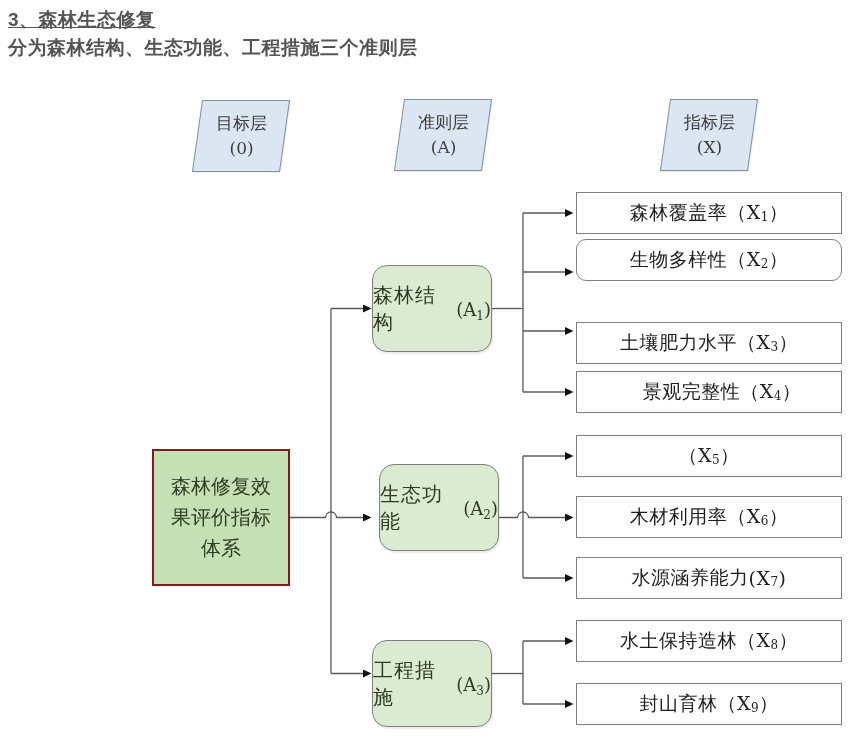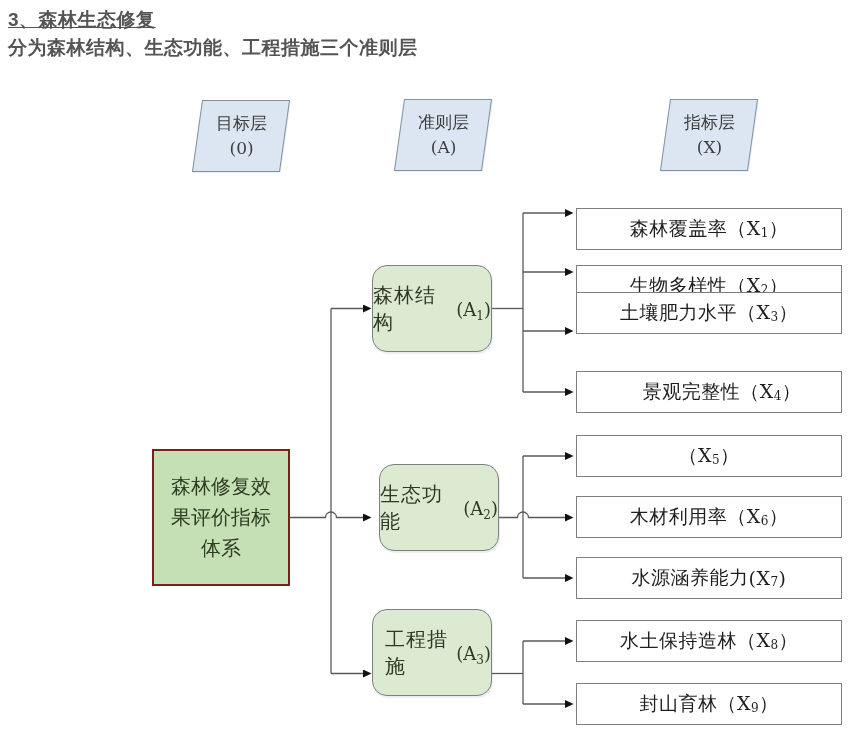--- a/index.html
+++ b/index.html
@@ -66,7 +66,7 @@
     font-family:"DejaVu Serif","Liberation Serif",serif;
     font-size:19px; color:#1e1e1e; letter-spacing:0.5px;
   }
-  #ind-1 { top:208px; } #ind-2 { top:265px; } #ind-3 { top:292px; }
+  #ind-1 { top:192px; } #ind-2 { top:265px; } #ind-3 { top:292px; }
   #ind-4 { top:371px;padding-left:26px; } #ind-5 { top:435px; } #ind-6 { top:496px; }
   #ind-7 { top:557px; } #ind-8 { top:620px; } #ind-9 { top:683px; }
 

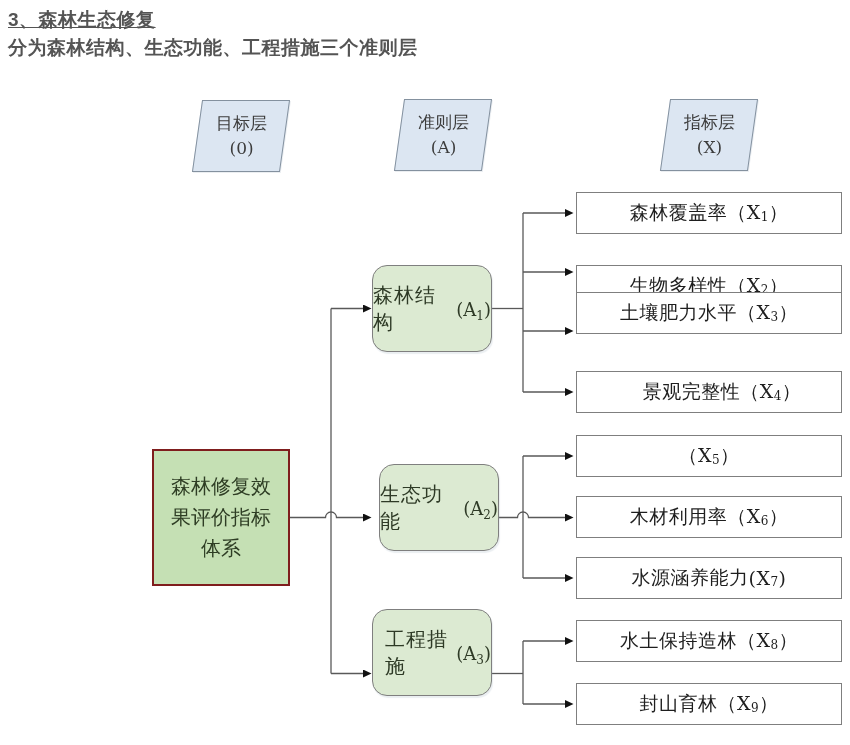--- a/index.html
+++ b/index.html
@@ -66,7 +66,7 @@
     font-family:"DejaVu Serif","Liberation Serif",serif;
     font-size:19px; color:#1e1e1e; letter-spacing:0.5px;
   }
-  #ind-1 { top:192px; } #ind-2 { top:265px; } #ind-3 { top:292px; }
+  #ind-1 { top:192px; } #ind-2 { top:239px;border-radius:10px; } #ind-3 { top:292px; }
   #ind-4 { top:371px;padding-left:26px; } #ind-5 { top:435px; } #ind-6 { top:496px; }
   #ind-7 { top:557px; } #ind-8 { top:620px; } #ind-9 { top:683px; }
 

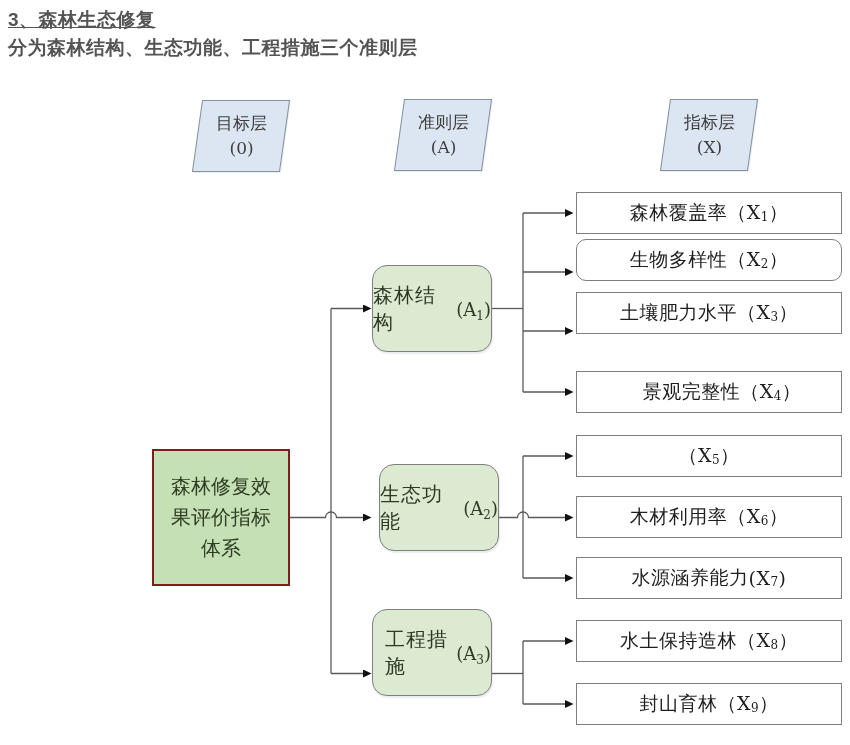--- a/index.html
+++ b/index.html
@@ -66,7 +66,7 @@
     font-family:"DejaVu Serif","Liberation Serif",serif;
     font-size:19px; color:#1e1e1e; letter-spacing:0.5px;
   }
-  #ind-1 { top:192px; } #ind-2 { top:239px;border-radius:10px; } #ind-3 { top:292px; }
+  #ind-1 { top:192px; } #ind-2 { top:239px;border-radius:10px; } #ind-3 { top:322px; }
   #ind-4 { top:371px;padding-left:26px; } #ind-5 { top:435px; } #ind-6 { top:496px; }
   #ind-7 { top:557px; } #ind-8 { top:620px; } #ind-9 { top:683px; }
 

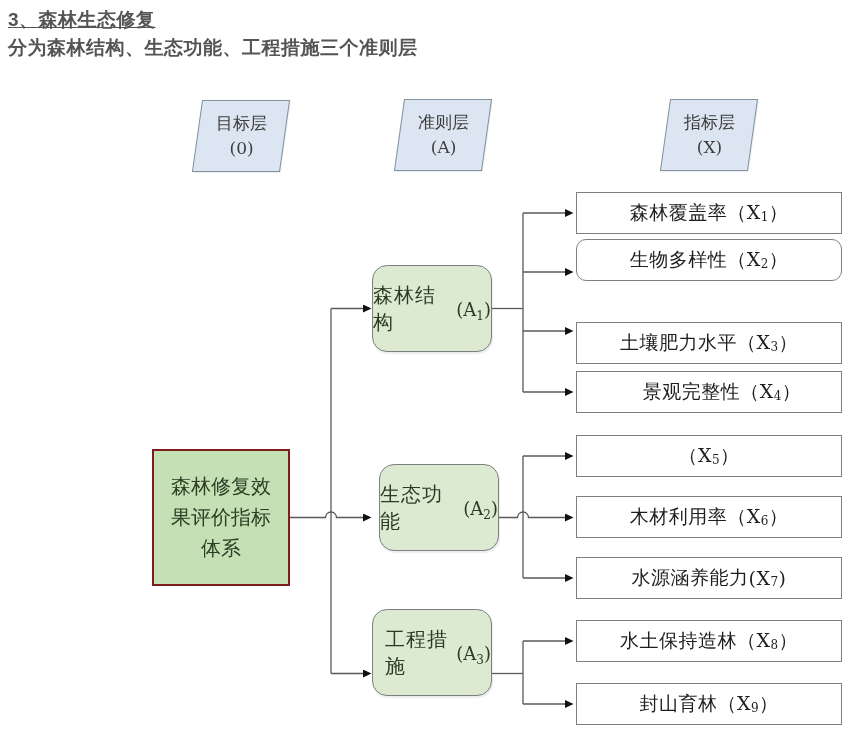--- a/index.html
+++ b/index.html
@@ -56,7 +56,7 @@
   .crit .code { font-size:18px; margin-top:1px; }
   #crit-a1 { top:265px; }
   #crit-a2 { top:464px;margin-left:7px; }
-  #crit-a3 { top:609px;padding-left:12px; }
+  #crit-a3 { top:640px; }
 
   
   .ind {

